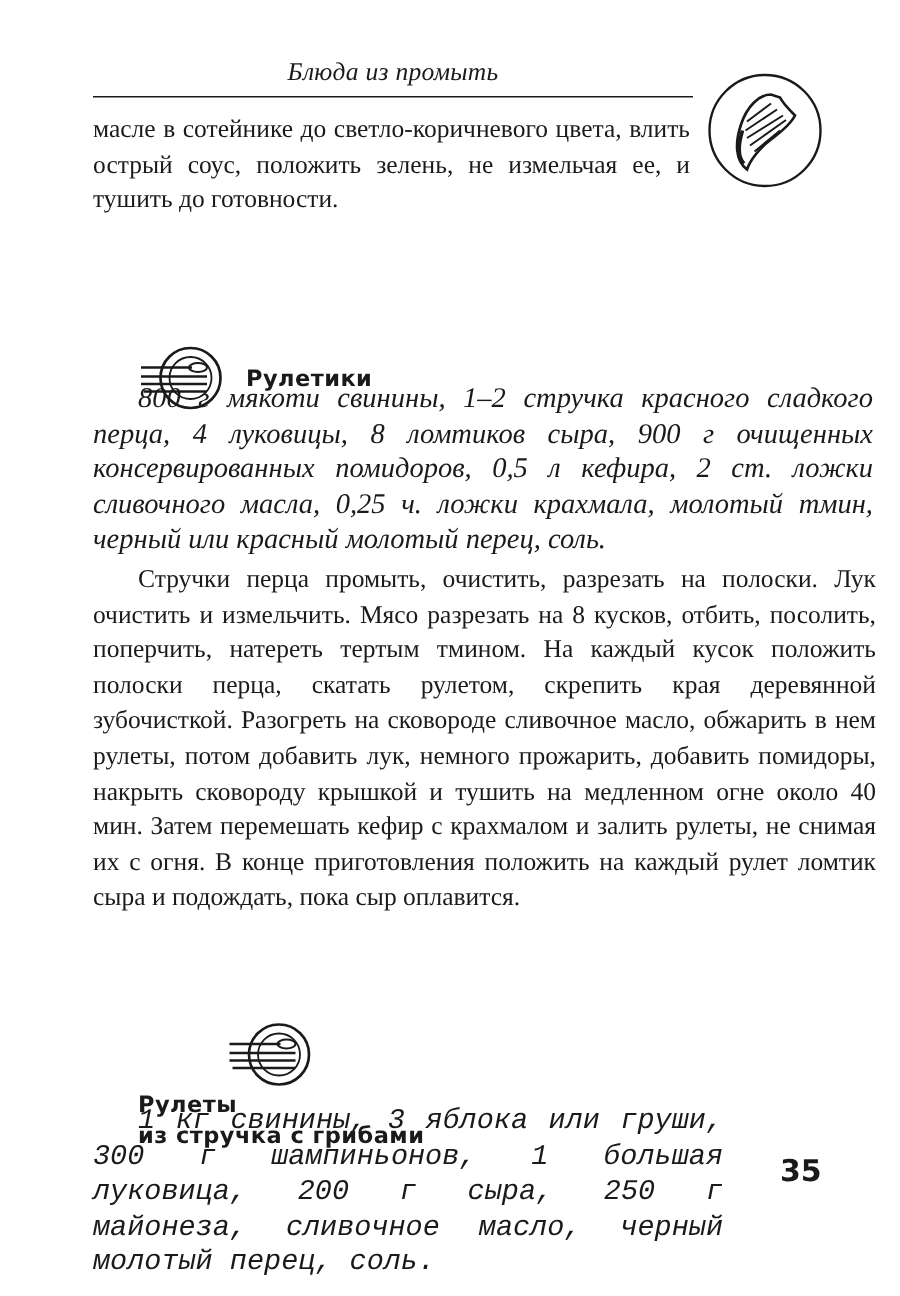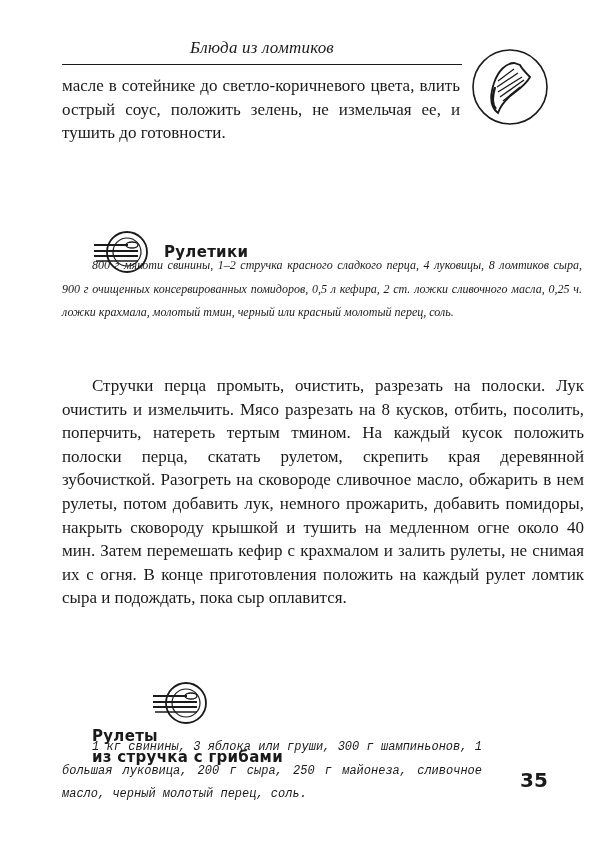--- a/index.html
+++ b/index.html
@@ -86,7 +86,7 @@
 </head>
 <body>
 
-<div class="running-head">Блюда из ломтиков</div>
+<div class="running-head">Блюда из промыть</div>
 <div class="head-rule"></div>
 
 <svg class="chapter-icon" viewBox="0 0 80 80">

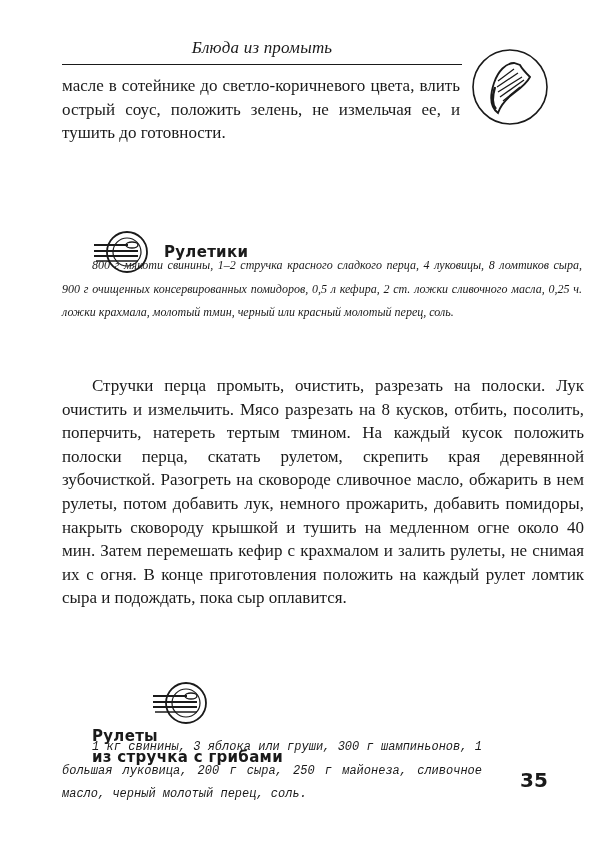--- a/index.html
+++ b/index.html
@@ -53,7 +53,7 @@
     .para.indent { text-indent: 30px; }
     .para.ital {
       font-style: italic;
-      font-size: 12px;
+      font-size: 19px;
       line-height: 23.6px;
     }
     .recipe-head {

